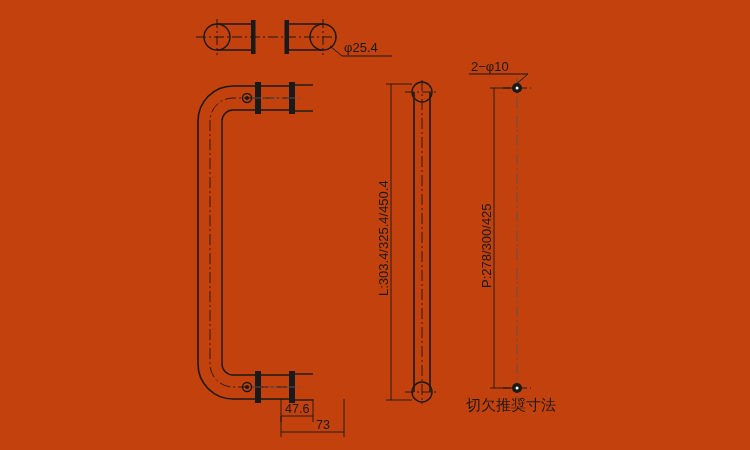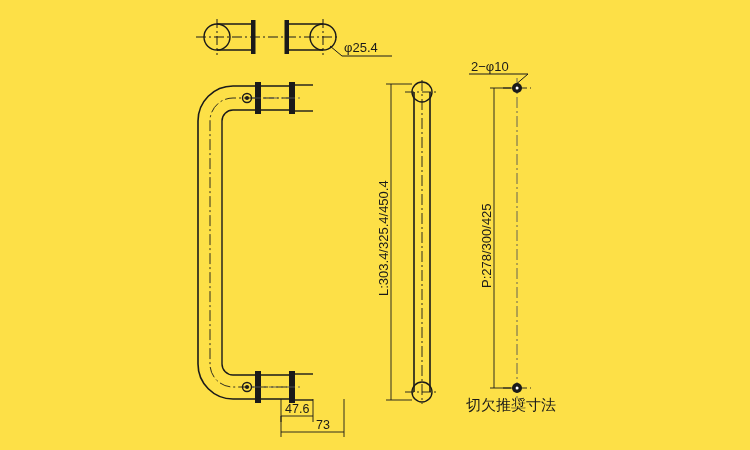--- a/index.html
+++ b/index.html
@@ -8,7 +8,7 @@
     font-family:"Liberation Sans","DejaVu Sans",sans-serif;
     color:#1a1a1a;
   }
-  #drawing-root{position:relative;width:750px;height:450px;background:#fde047;}
+  #drawing-root{position:relative;width:750px;height:450px;background:#c2410c;}
   svg{display:block;}
   .lbl{
     font-family:"Liberation Sans","DejaVu Sans",sans-serif;

